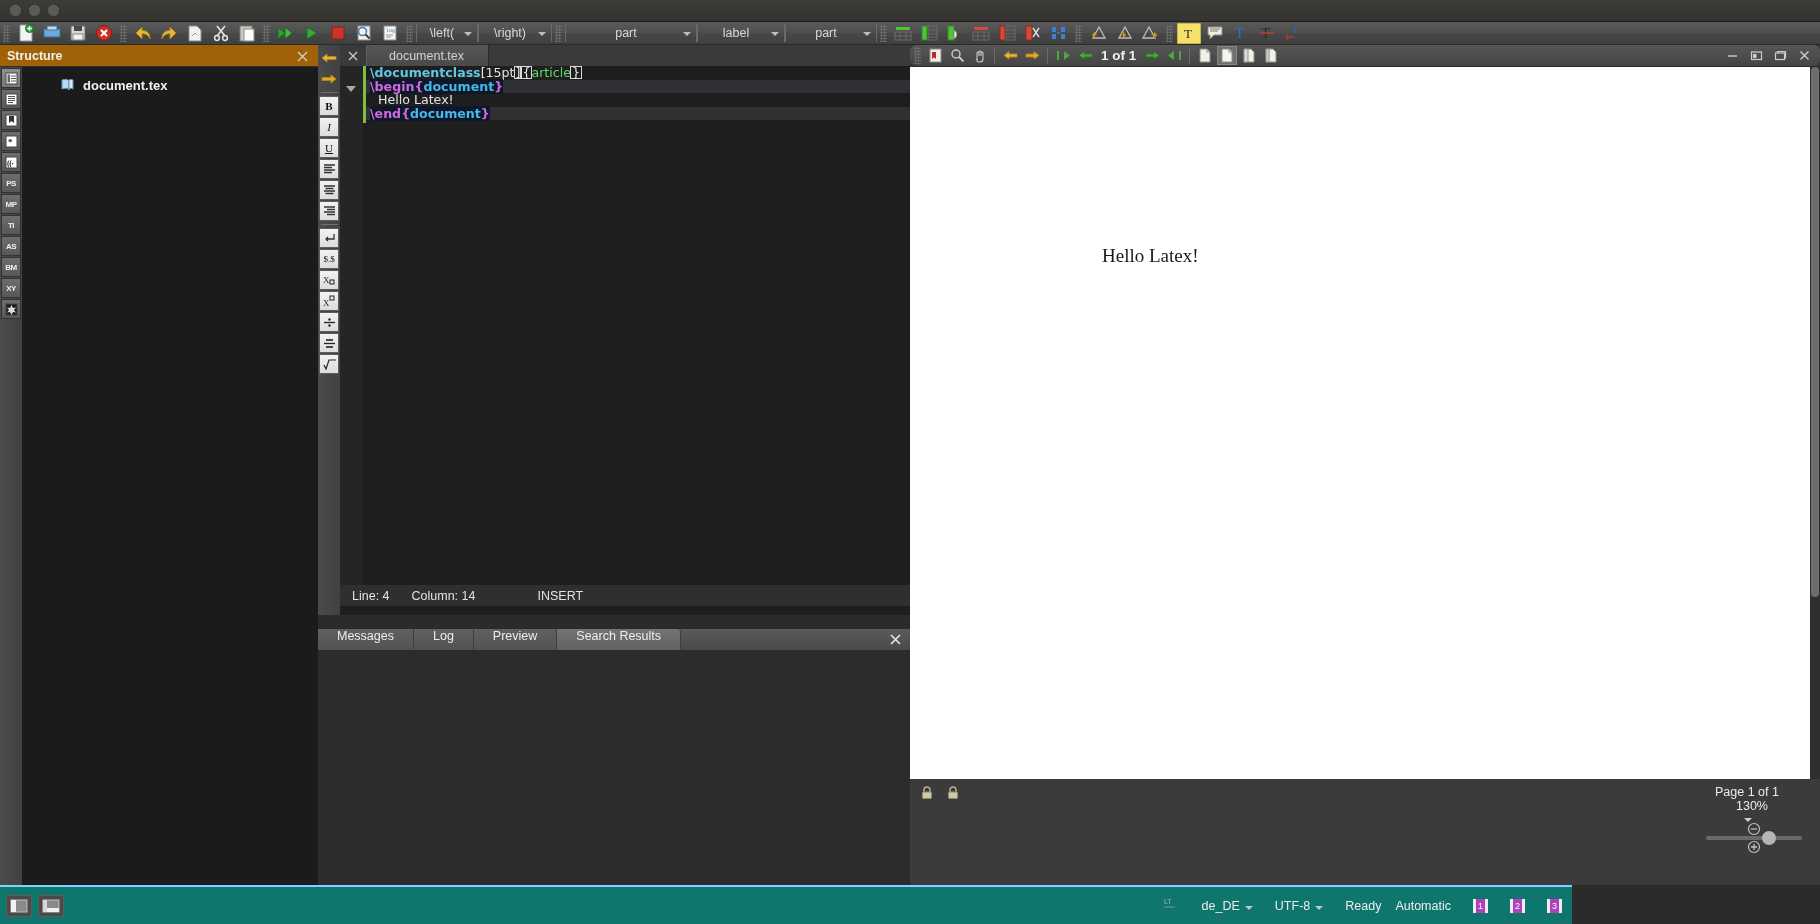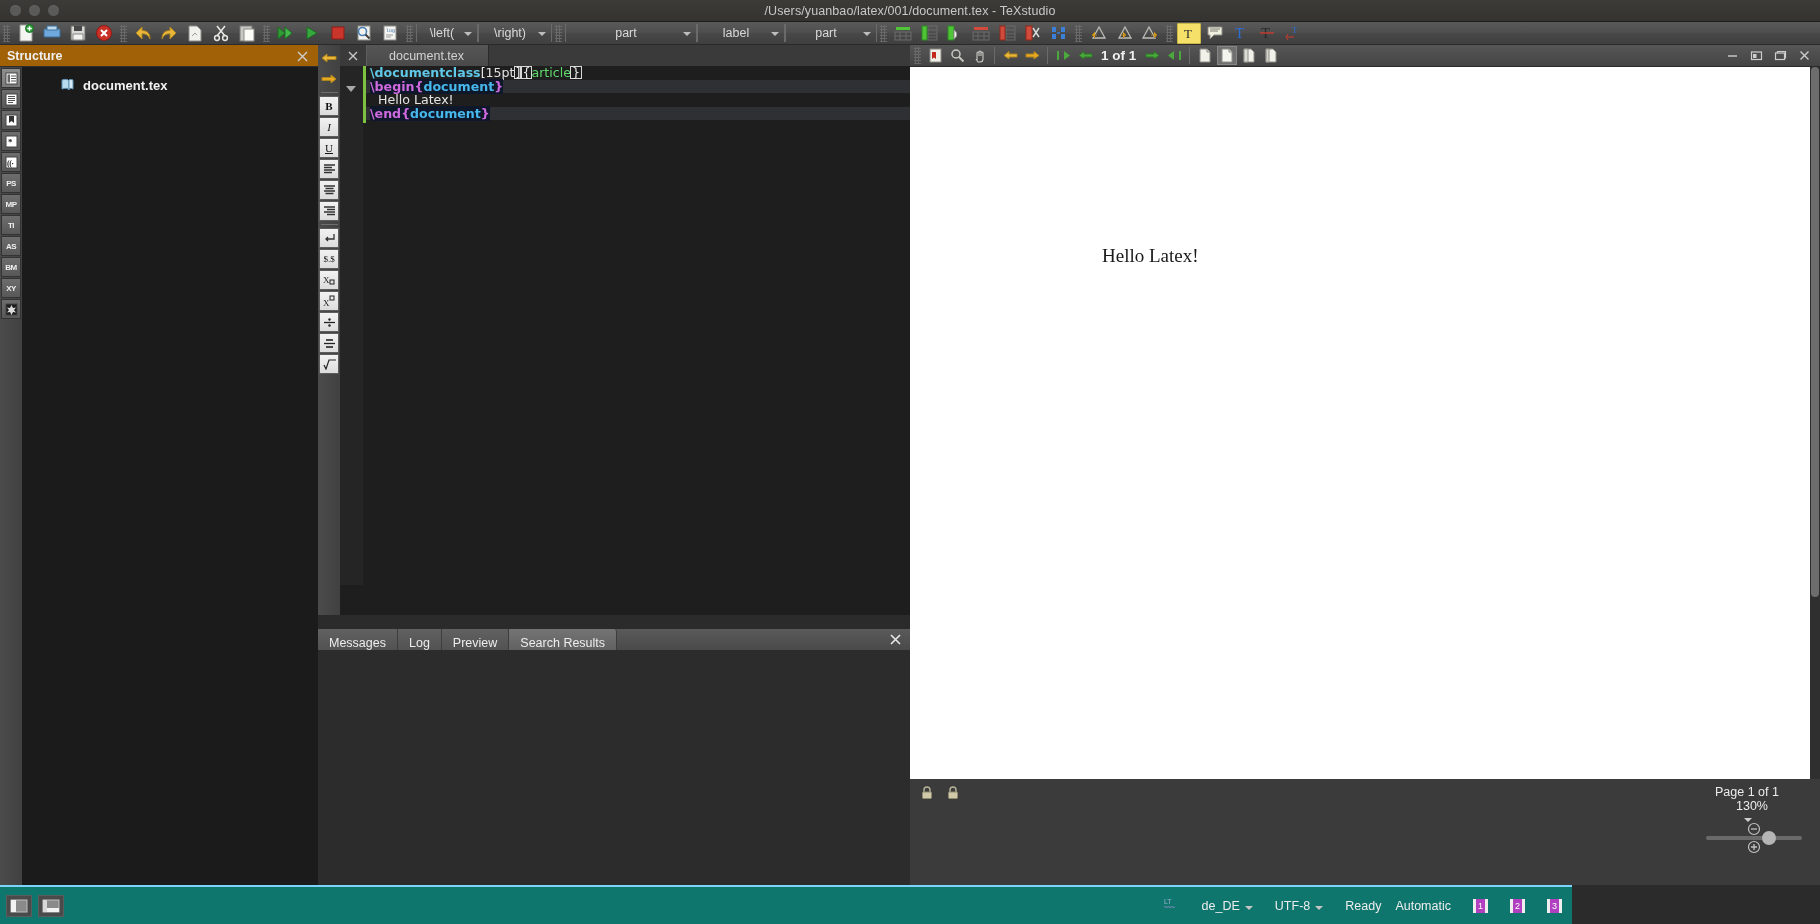--- a/index.html
+++ b/index.html
@@ -312,7 +312,6 @@
     <i></i>
     <i></i>
   </div>
-  <div class="wintitle">/Users/yuanbao/latex/001/document.tex - TeXstudio</div>
 </div>
 
 <div id="maintoolbar">

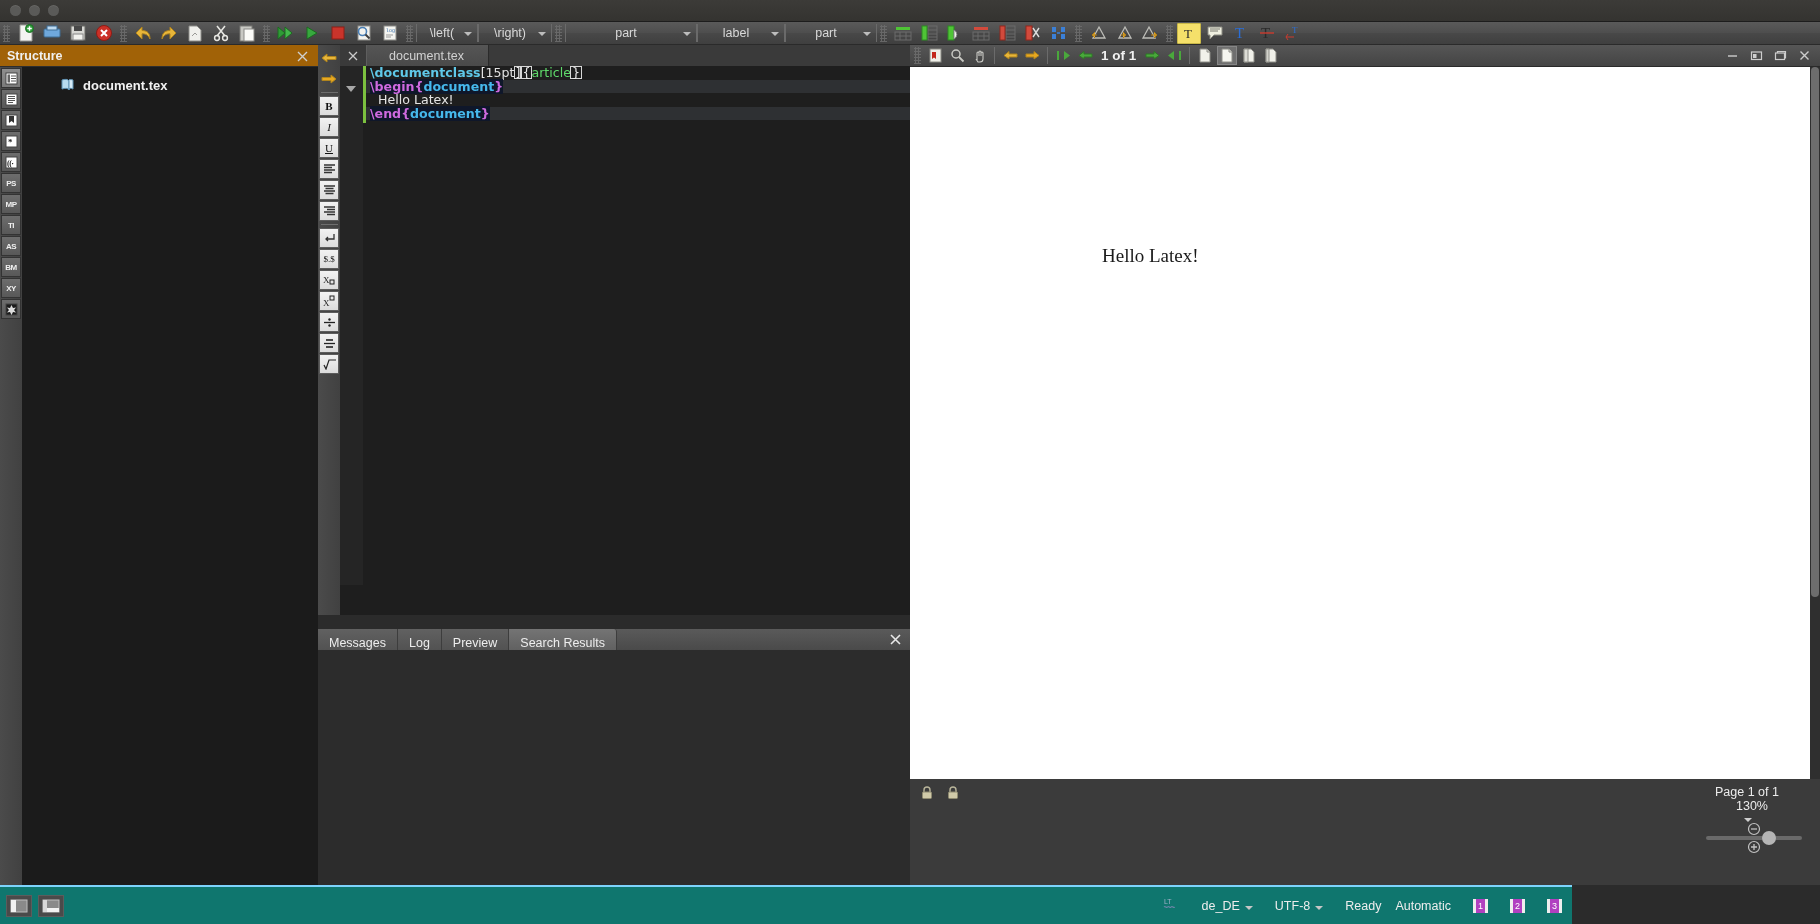--- a/index.html
+++ b/index.html
@@ -220,6 +220,7 @@
     background: linear-gradient(to bottom,#565656,#444);
     display: flex; align-items: center;
     border-bottom: 1px solid #2a2a2a;
+    border-radius: 6px;
   }
   .ptbtn {
     width: 20px; height: 19px; display: flex; align-items: center;

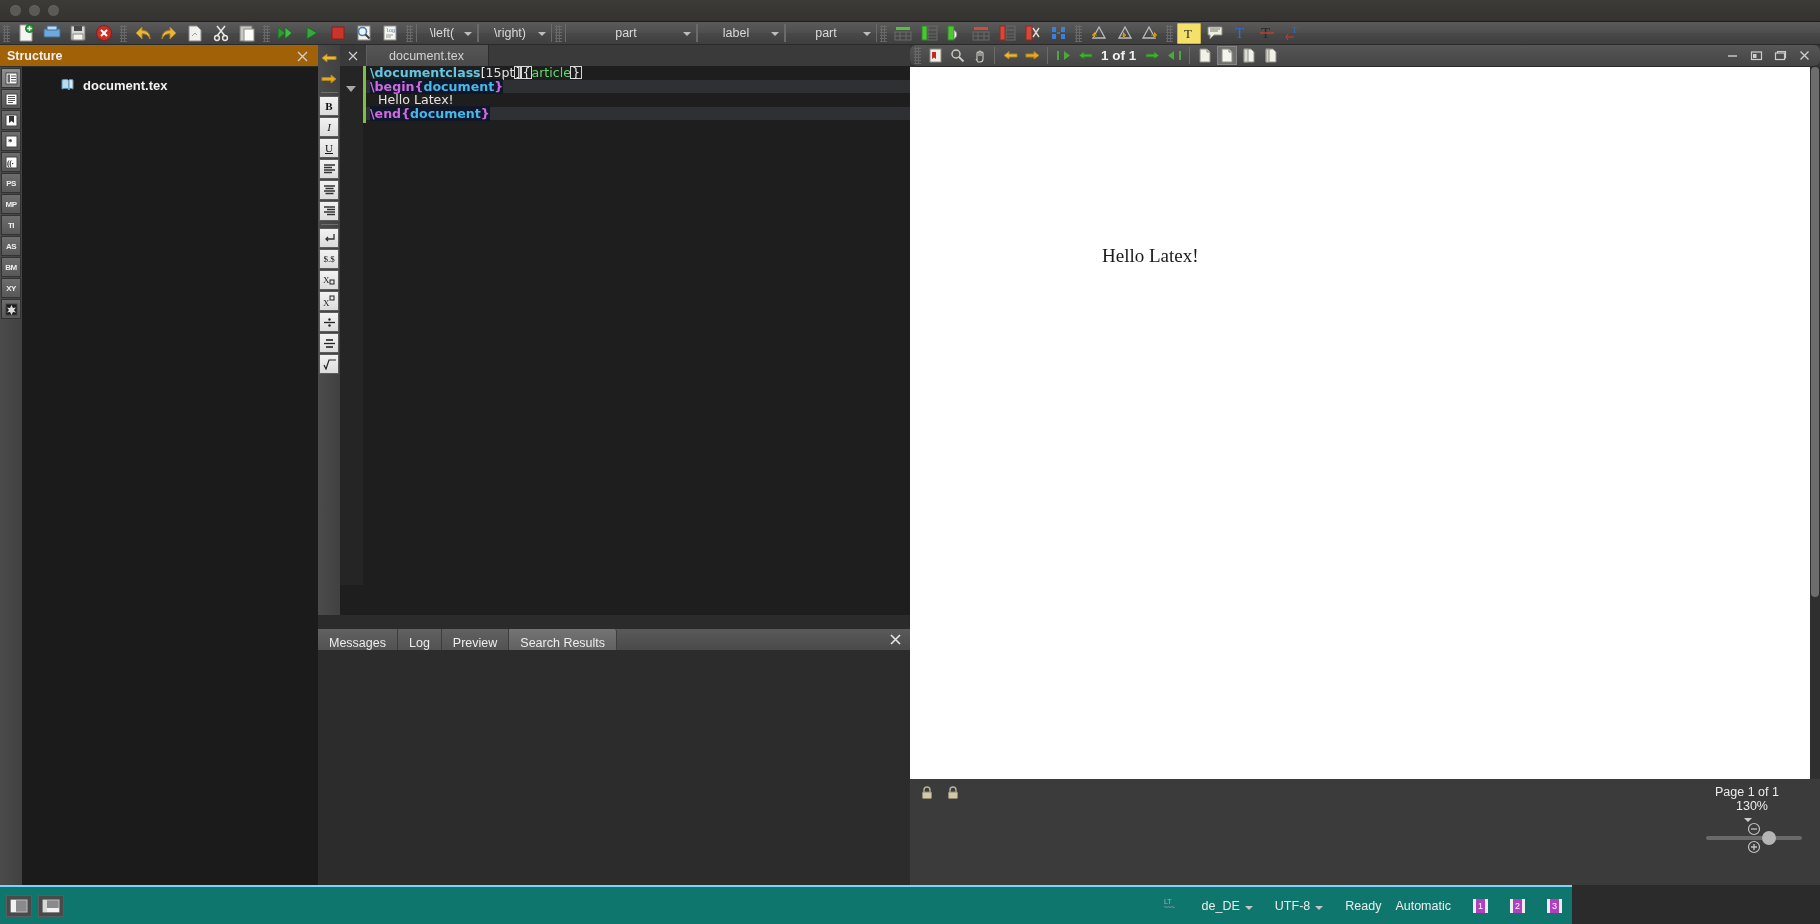--- a/index.html
+++ b/index.html
@@ -726,6 +726,11 @@
     <div class="cline selrow"><span class="sel-blue"><span class="tok-env">\end</span><span class="tok-env">{</span><span class="tok-envn">document</span><span class="tok-env">}</span></span></div>
   </div>
 
+  <div id="statline">
+    <span class="s1">Line: 4</span>
+    <span class="s2">Column: 14</span>
+    <span class="s3">INSERT</span>
+  </div>
 </div>
 
 <div id="botpanel">

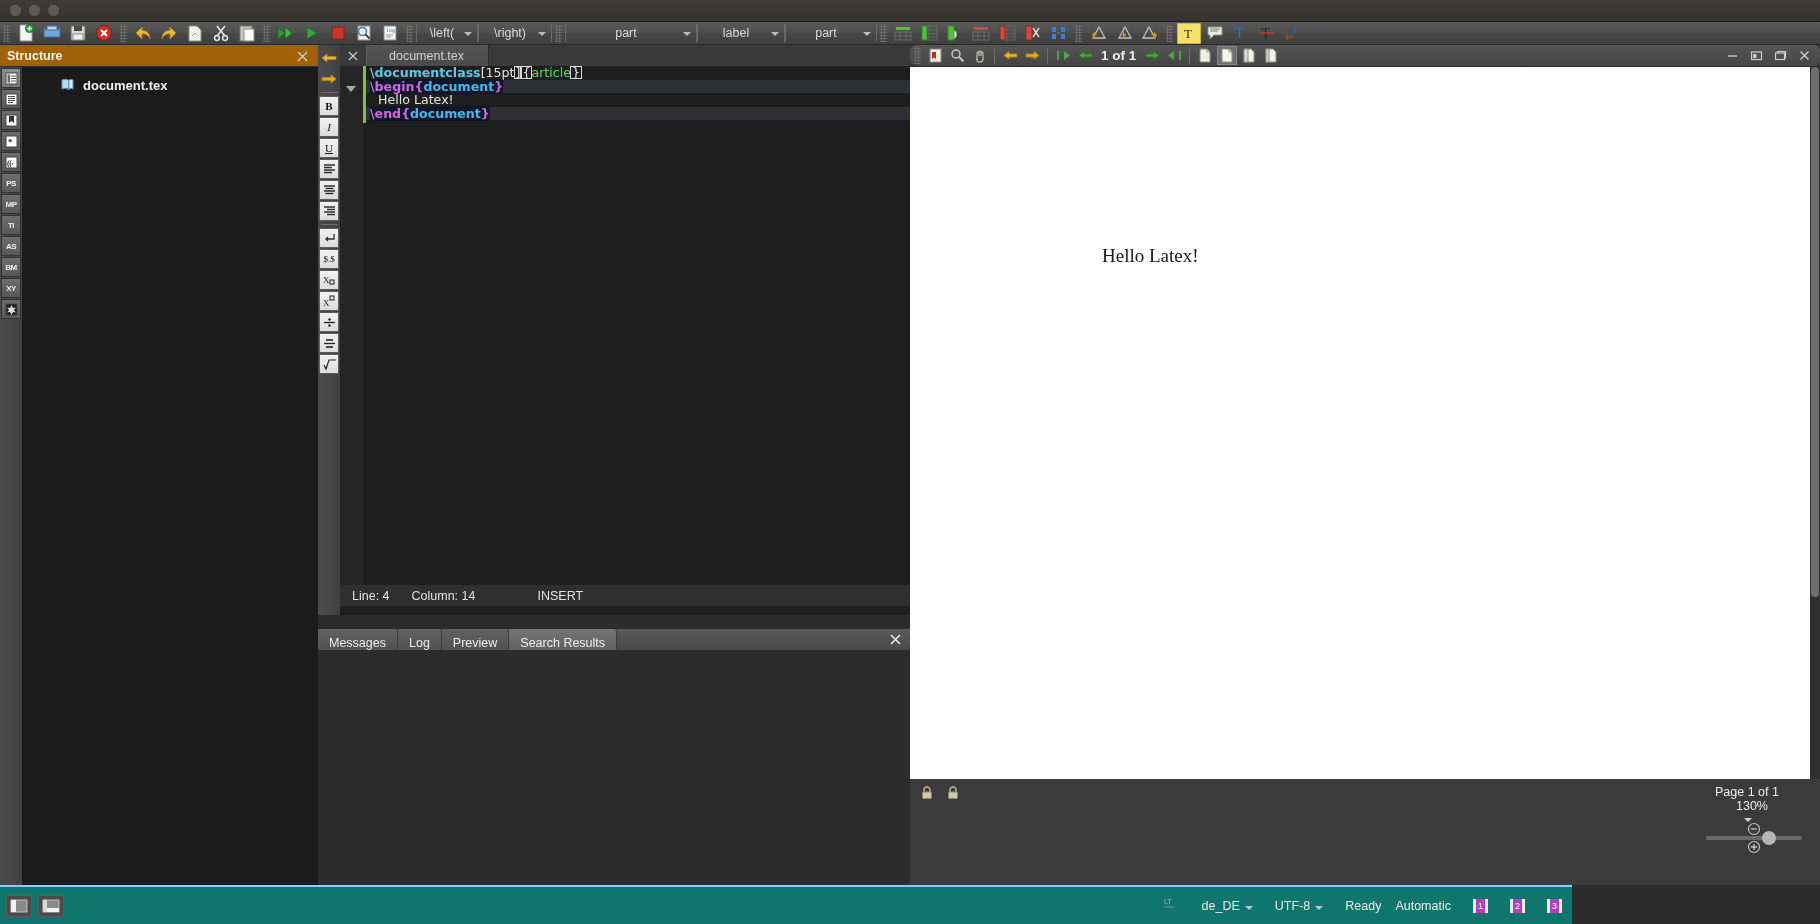--- a/index.html
+++ b/index.html
@@ -192,7 +192,7 @@
     display: flex; align-items: stretch;
   }
   .btab {
-    display: flex; align-items: flex-end; padding: 0 11px;
+    display: flex; align-items: flex-start; padding: 0 19px;
     color: #ededed; font-size: 12.5px;
     border-right: 1px solid #3d3d3d;
     background: linear-gradient(to bottom,#616161,#525252);

